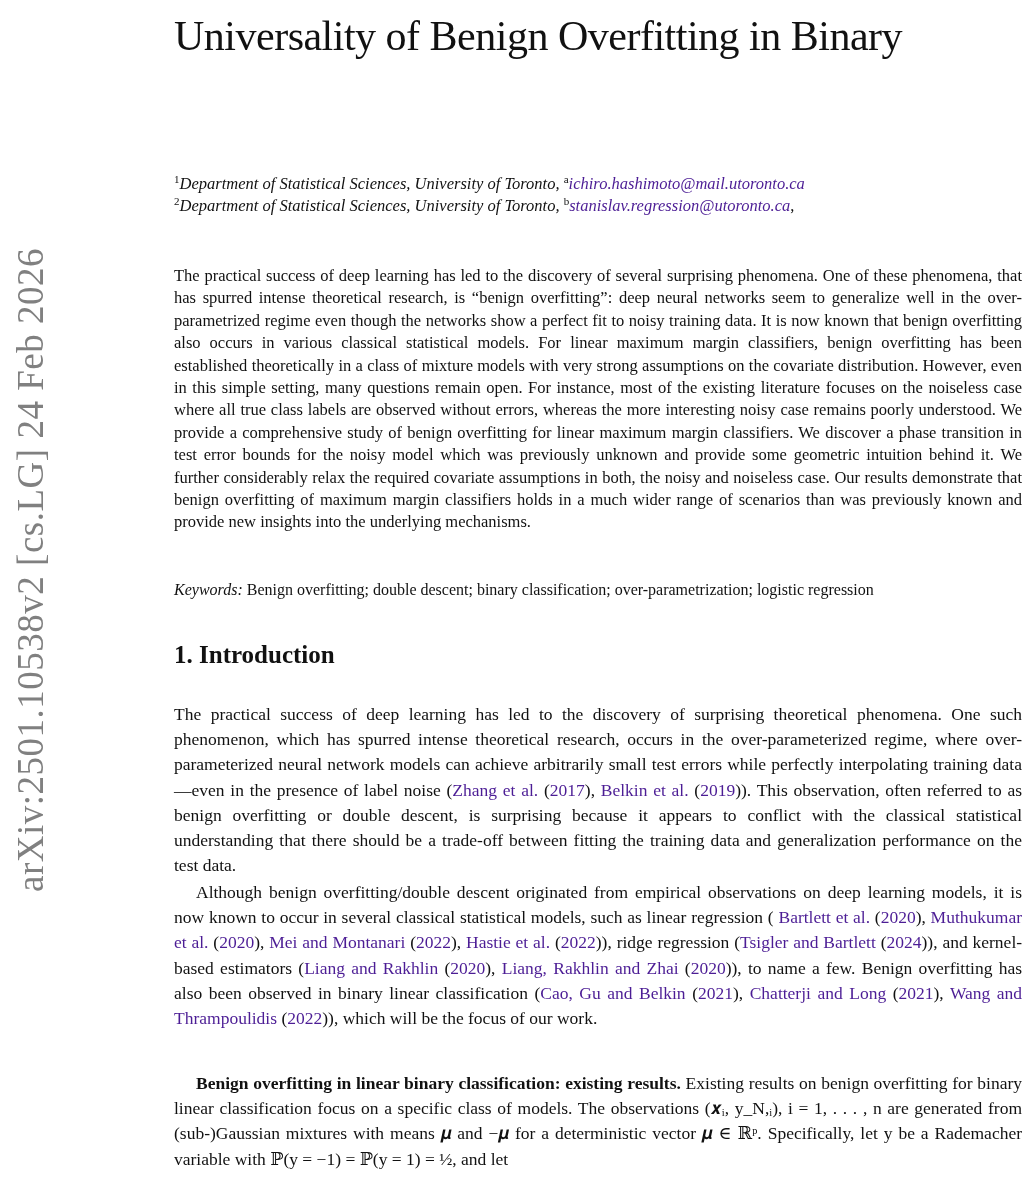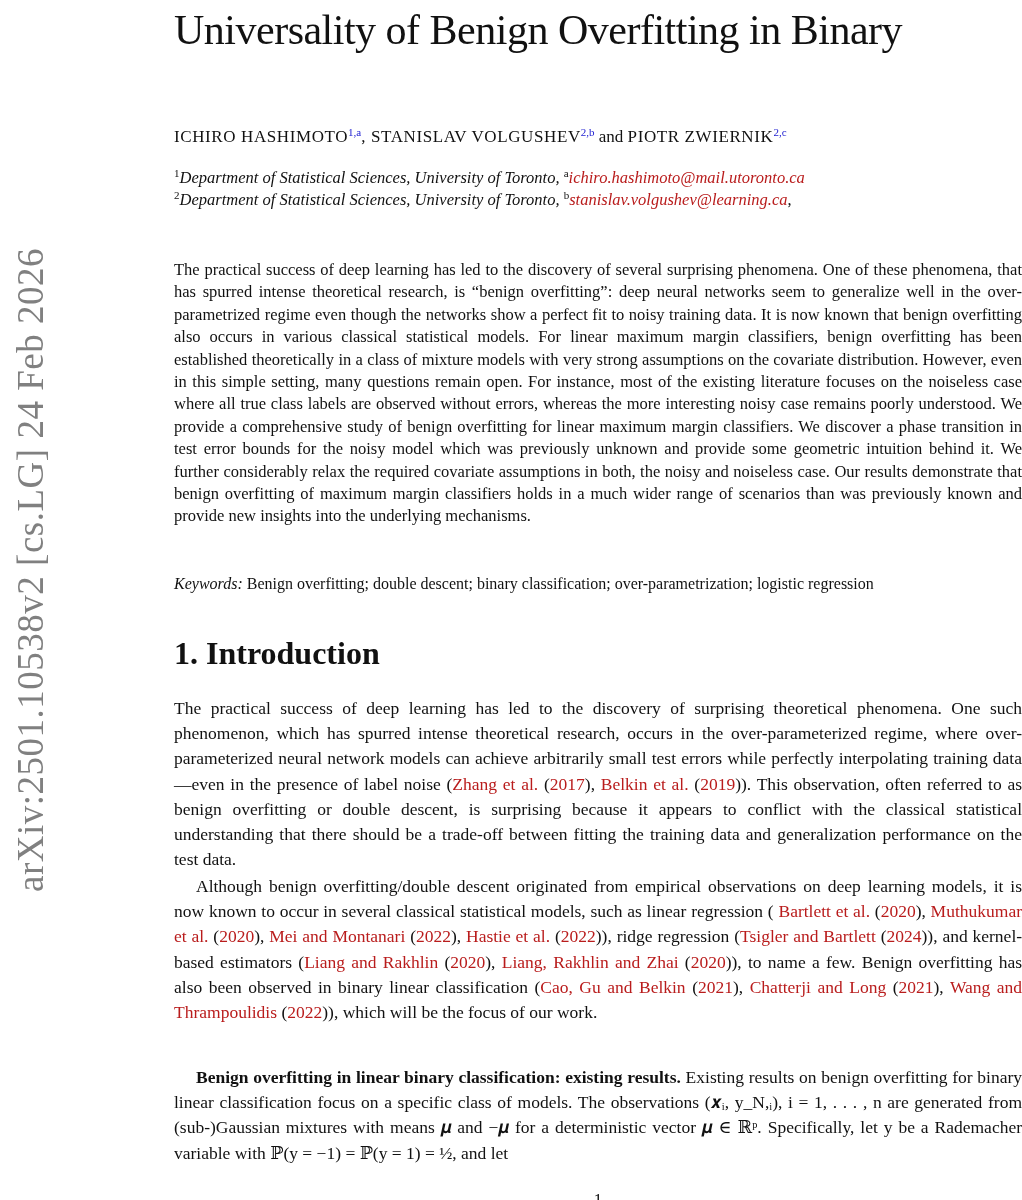--- a/index.html
+++ b/index.html
@@ -8,7 +8,7 @@
   .side { position:absolute; left:0; top:190px; width:60px; height:760px; }
   .side-text { position:absolute; left:30px; top:380px; transform:translate(-50%,-50%) rotate(-90deg);
                white-space:nowrap; font-size:37px; color:#808080; letter-spacing:0.5px; }
-  .page { position:absolute; left:174px; top:10px; width:848px; }
+  .page { position:absolute; left:174px; top:16px; width:848px; }
   .title { font-size:42px; line-height:48px; margin:0; padding-top:0; font-weight:normal; letter-spacing:-0.5px; position:relative; top:-4px; }
   .authors { position:absolute; top:116px; left:0; font-size:17px; letter-spacing:0.6px; white-space:nowrap; }
   .authors sup, .aff sup { font-size:11px; color:#1a1ad0; vertical-align:6px; letter-spacing:0; }

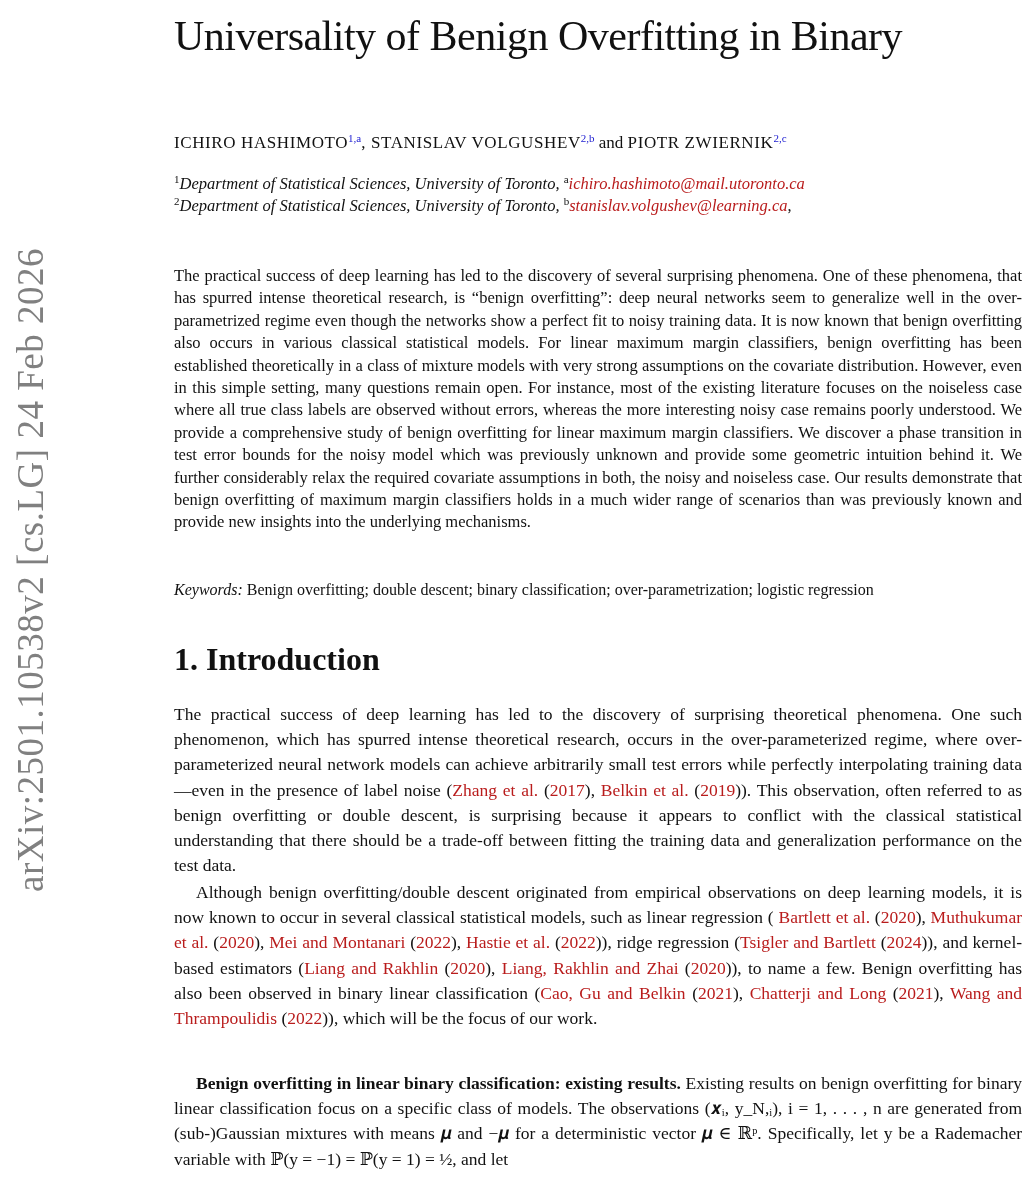--- a/index.html
+++ b/index.html
@@ -37,9 +37,6 @@
     <span>Universality of Benign Overfitting in Binary</span><br>
   </h1>
 
-  <div class="authors">
-    <span>ICHIRO HASHIMOTO</span><sup>1,a</sup><span>, </span><span>STANISLAV VOLGUSHEV</span><sup>2,b</sup><span style="letter-spacing:0"> and </span><span>PIOTR ZWIERNIK</span><sup>2,c</sup>
-  </div>
 
   <div class="aff" style="top:152px;">
     <span class="num">1</span><span>Department of Statistical Sciences, University of Toronto,</span>

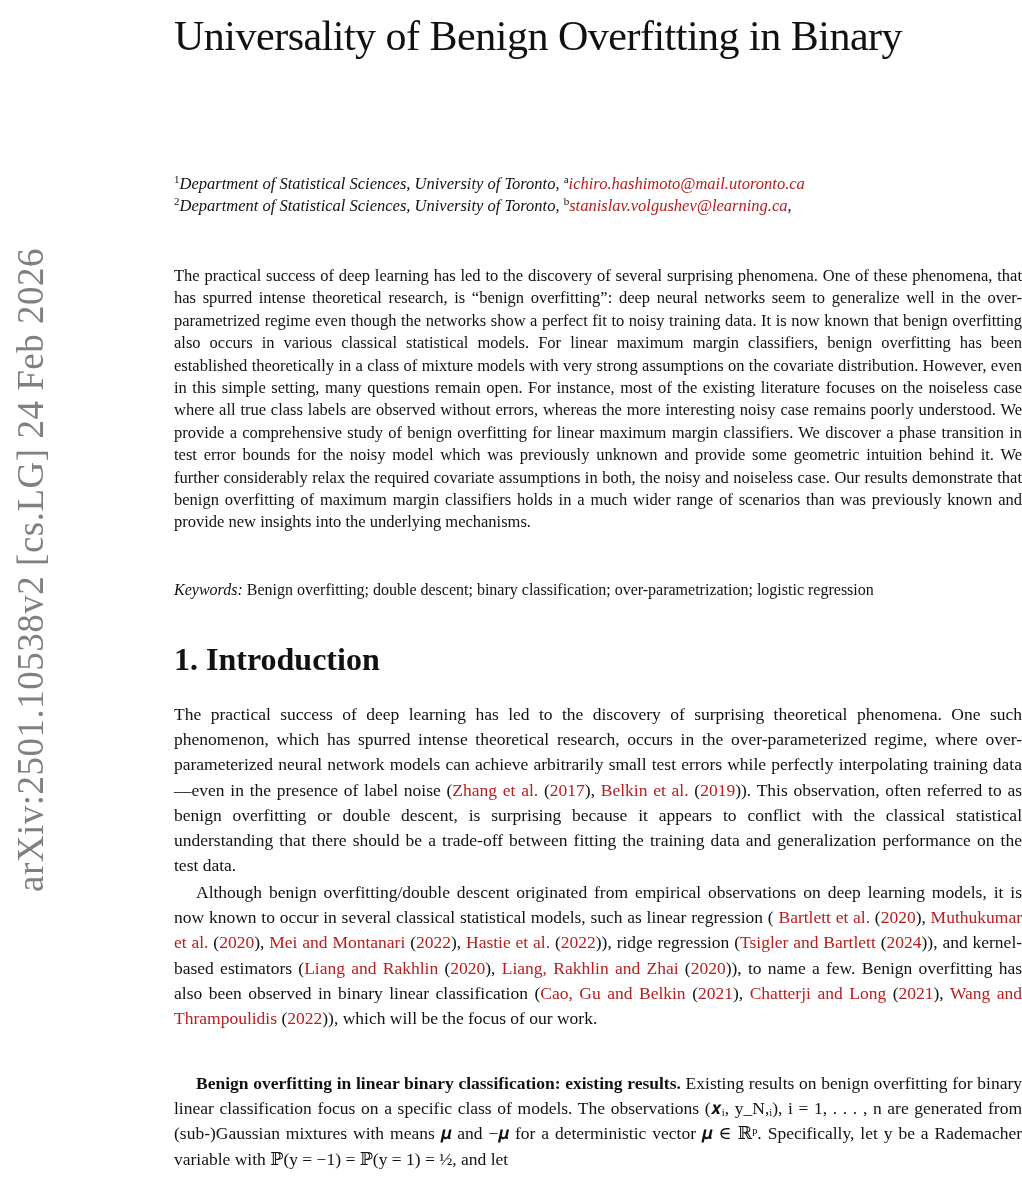--- a/index.html
+++ b/index.html
@@ -14,7 +14,7 @@
   .authors sup, .aff sup { font-size:11px; color:#1a1ad0; vertical-align:6px; letter-spacing:0; }
   .aff { position:absolute; left:0; font-size:16.5px; font-style:italic; white-space:nowrap; line-height:22px; }
   .aff .num { font-style:normal; color:#111; font-size:11px; vertical-align:6px; }
-  .aff a, .link { color:#b91c1c; text-decoration:none; }
+  .aff a, .link { color:#4c1d95; text-decoration:none; }
   .aff .sup-letter { font-style:normal; font-size:11px; vertical-align:6px; color:#111; }
   .abstract { position:absolute; top:249px; left:0; width:848px; font-size:16.5px; line-height:22.4px; text-align:justify; }
   .keywords { position:absolute; top:565px; left:0; font-size:16px; white-space:nowrap; }

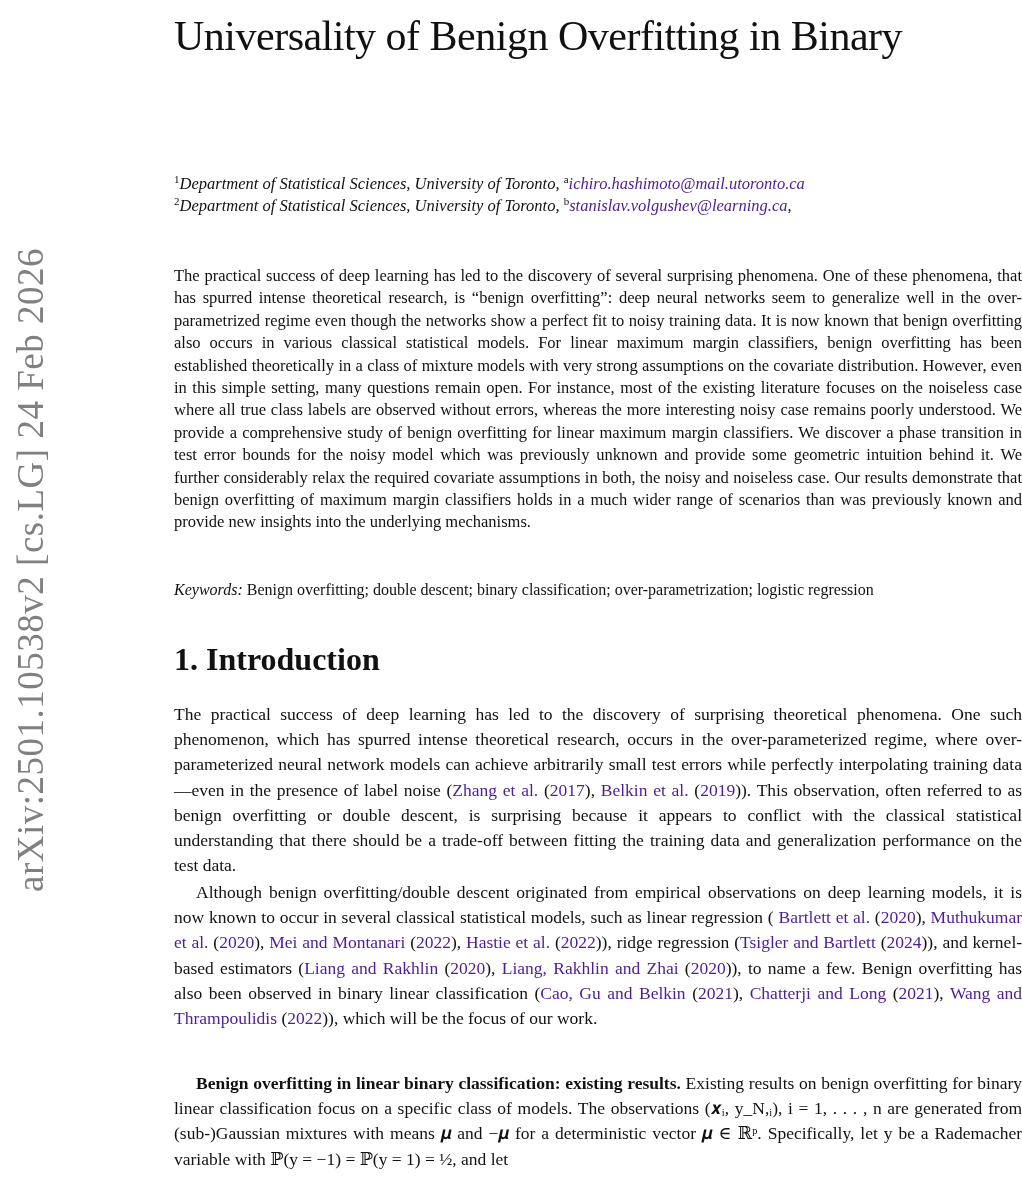--- a/index.html
+++ b/index.html
@@ -44,7 +44,7 @@
   </div>
   <div class="aff" style="top:174px;">
     <span class="num">2</span><span>Department of Statistical Sciences, University of Toronto,</span>
-    <span class="sup-letter">b</span><a>stanislav.volgushev@learning.ca</a><span style="font-style:normal">,</span>
+    <span class="sup-letter">b</span><a>stanislav.regression@utoronto.ca</a><span style="font-style:normal">,</span>
   </div>
 
   <p class="abstract" style="margin:0;">The practical success of deep learning has led to the discovery of several surprising phenomena. One of these phenomena, that has spurred intense theoretical research, is “benign overfitting”: deep neural networks seem to generalize well in the over-parametrized regime even though the networks show a perfect fit to noisy training data. It is now known that benign overfitting also occurs in various classical statistical models. For linear maximum margin classifiers, benign overfitting has been established theoretically in a class of mixture models with very strong assumptions on the covariate distribution. However, even in this simple setting, many questions remain open. For instance, most of the existing literature focuses on the noiseless case where all true class labels are observed without errors, whereas the more interesting noisy case remains poorly understood. We provide a comprehensive study of benign overfitting for linear maximum margin classifiers. We discover a phase transition in test error bounds for the noisy model which was previously unknown and provide some geometric intuition behind it. We further considerably relax the required covariate assumptions in both, the noisy and noiseless case. Our results demonstrate that benign overfitting of maximum margin classifiers holds in a much wider range of scenarios than was previously known and provide new insights into the underlying mechanisms.</p>

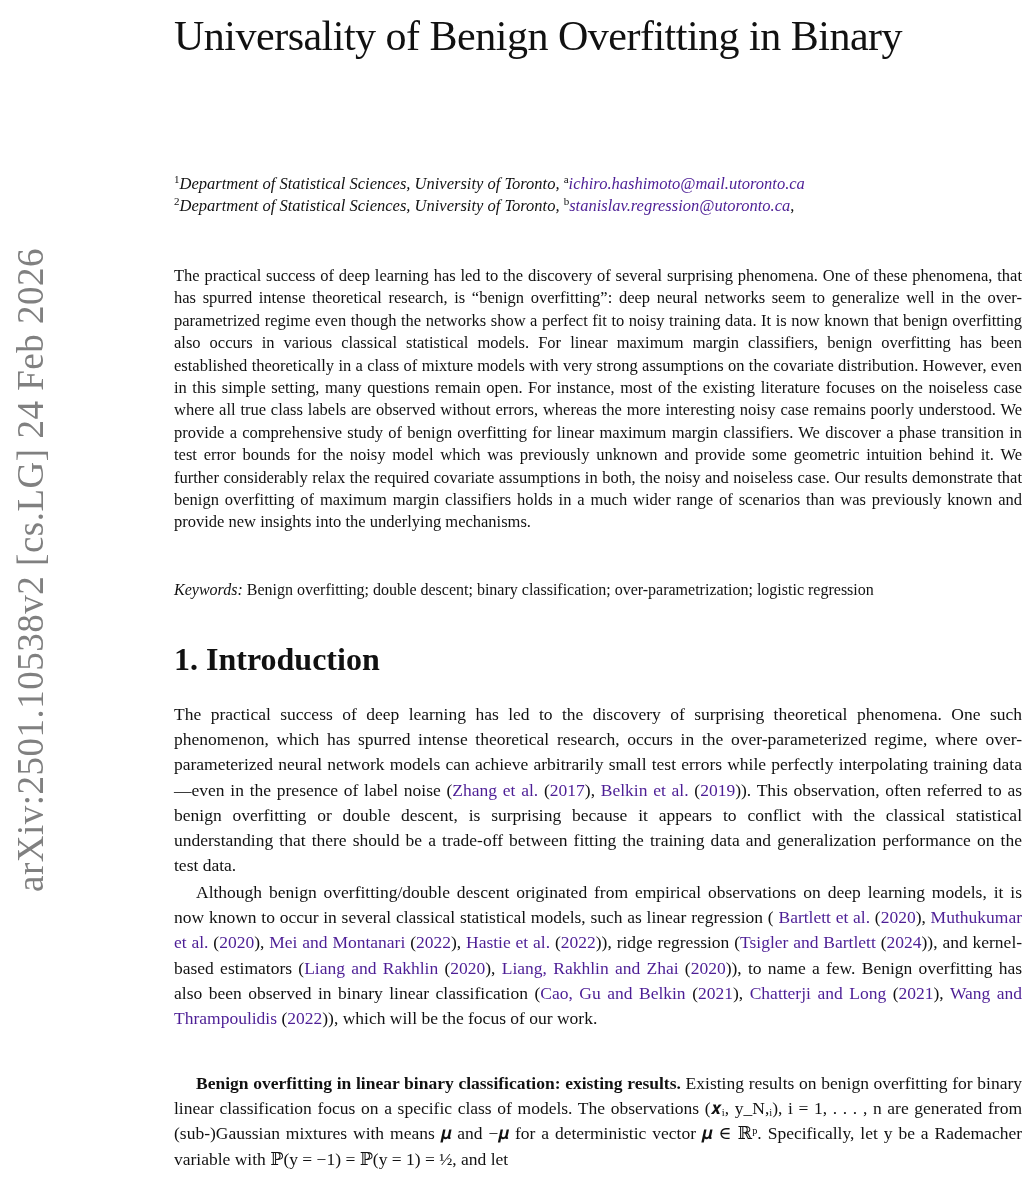--- a/index.html
+++ b/index.html
@@ -19,7 +19,7 @@
   .abstract { position:absolute; top:249px; left:0; width:848px; font-size:16.5px; line-height:22.4px; text-align:justify; }
   .keywords { position:absolute; top:565px; left:0; font-size:16px; white-space:nowrap; }
   .keywords i { font-style:italic; }
-  .section-h { position:absolute; top:625px; left:0; font-size:32px; font-weight:bold; margin:0; }
+  .section-h { position:absolute; top:625px; left:0; font-size:25px; font-weight:bold; margin:0; }
   .para { position:absolute; left:0; width:848px; font-size:17.5px; line-height:25.2px; text-align:justify; margin:0; }
   .para.indent { text-indent:22px; }
   .pagenum { position:absolute; top:1180px; left:0; width:848px; text-align:center; font-size:17px; }

